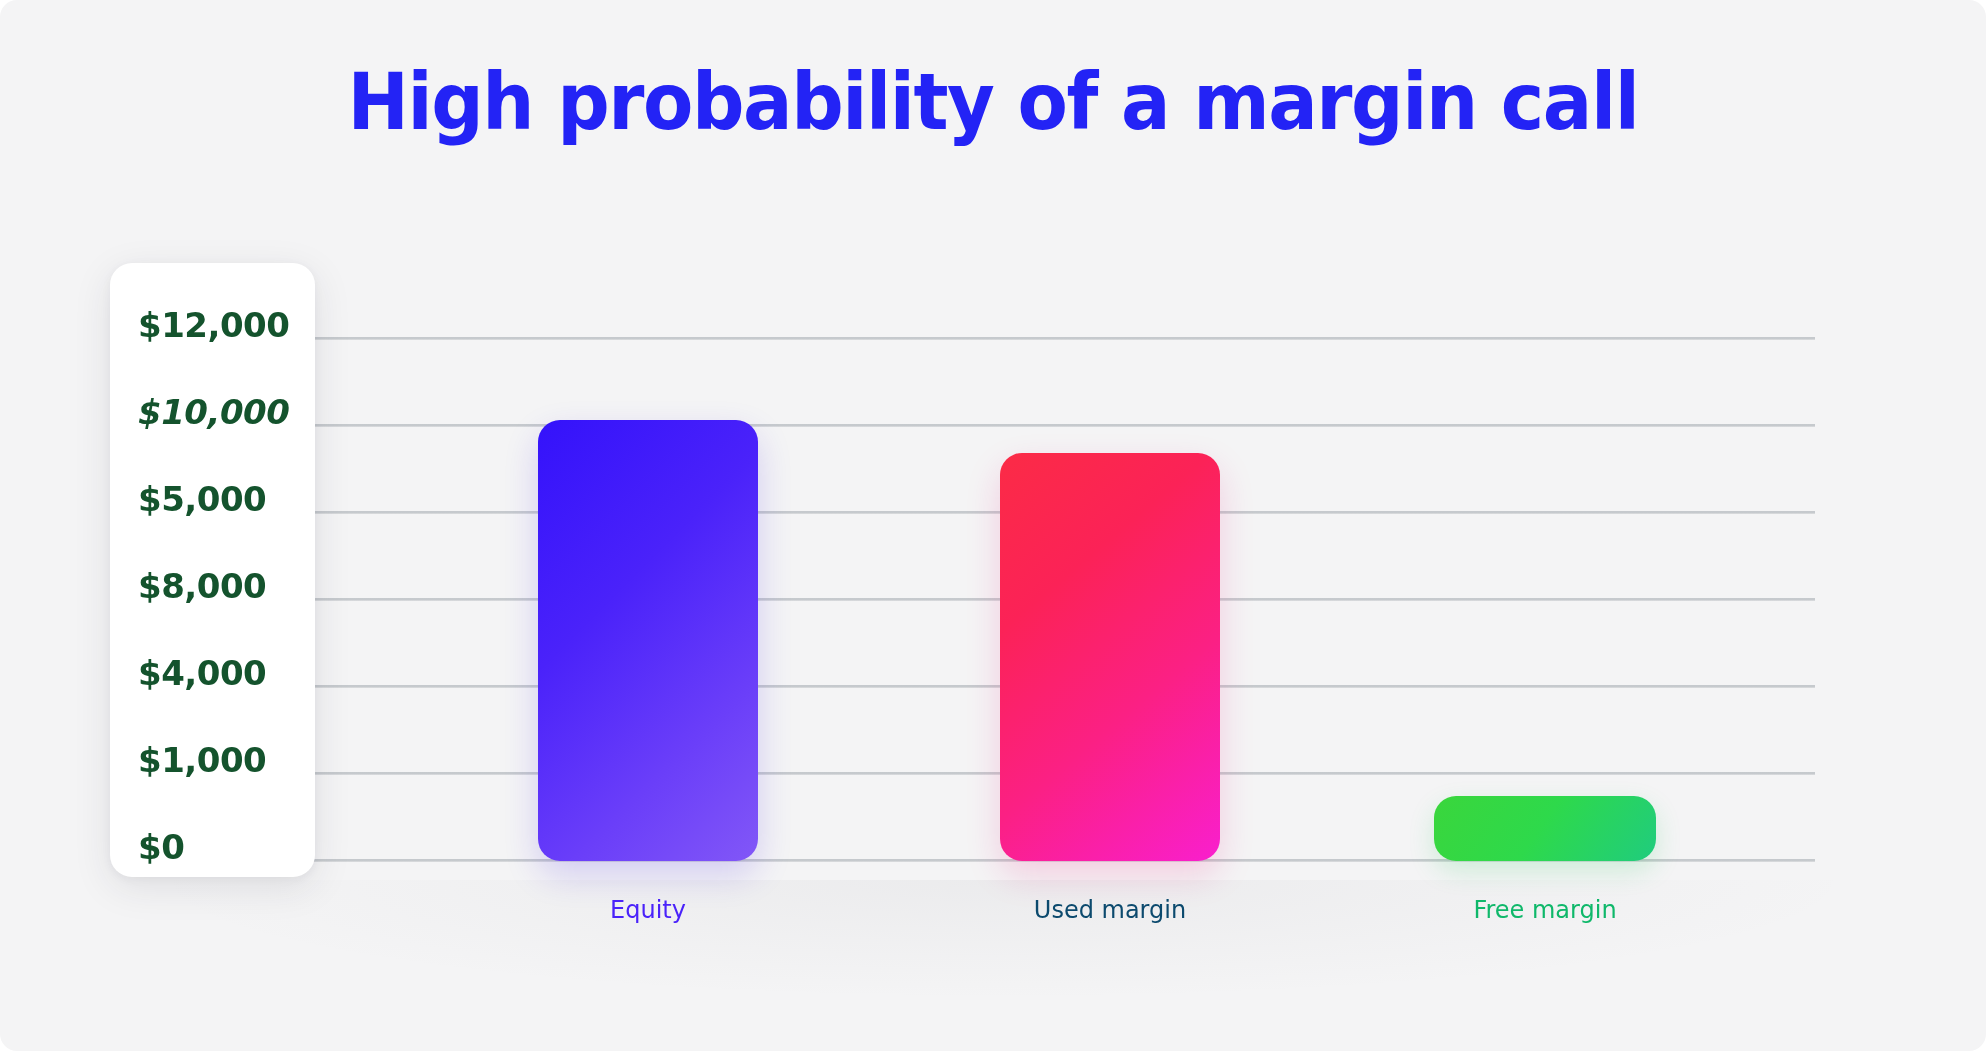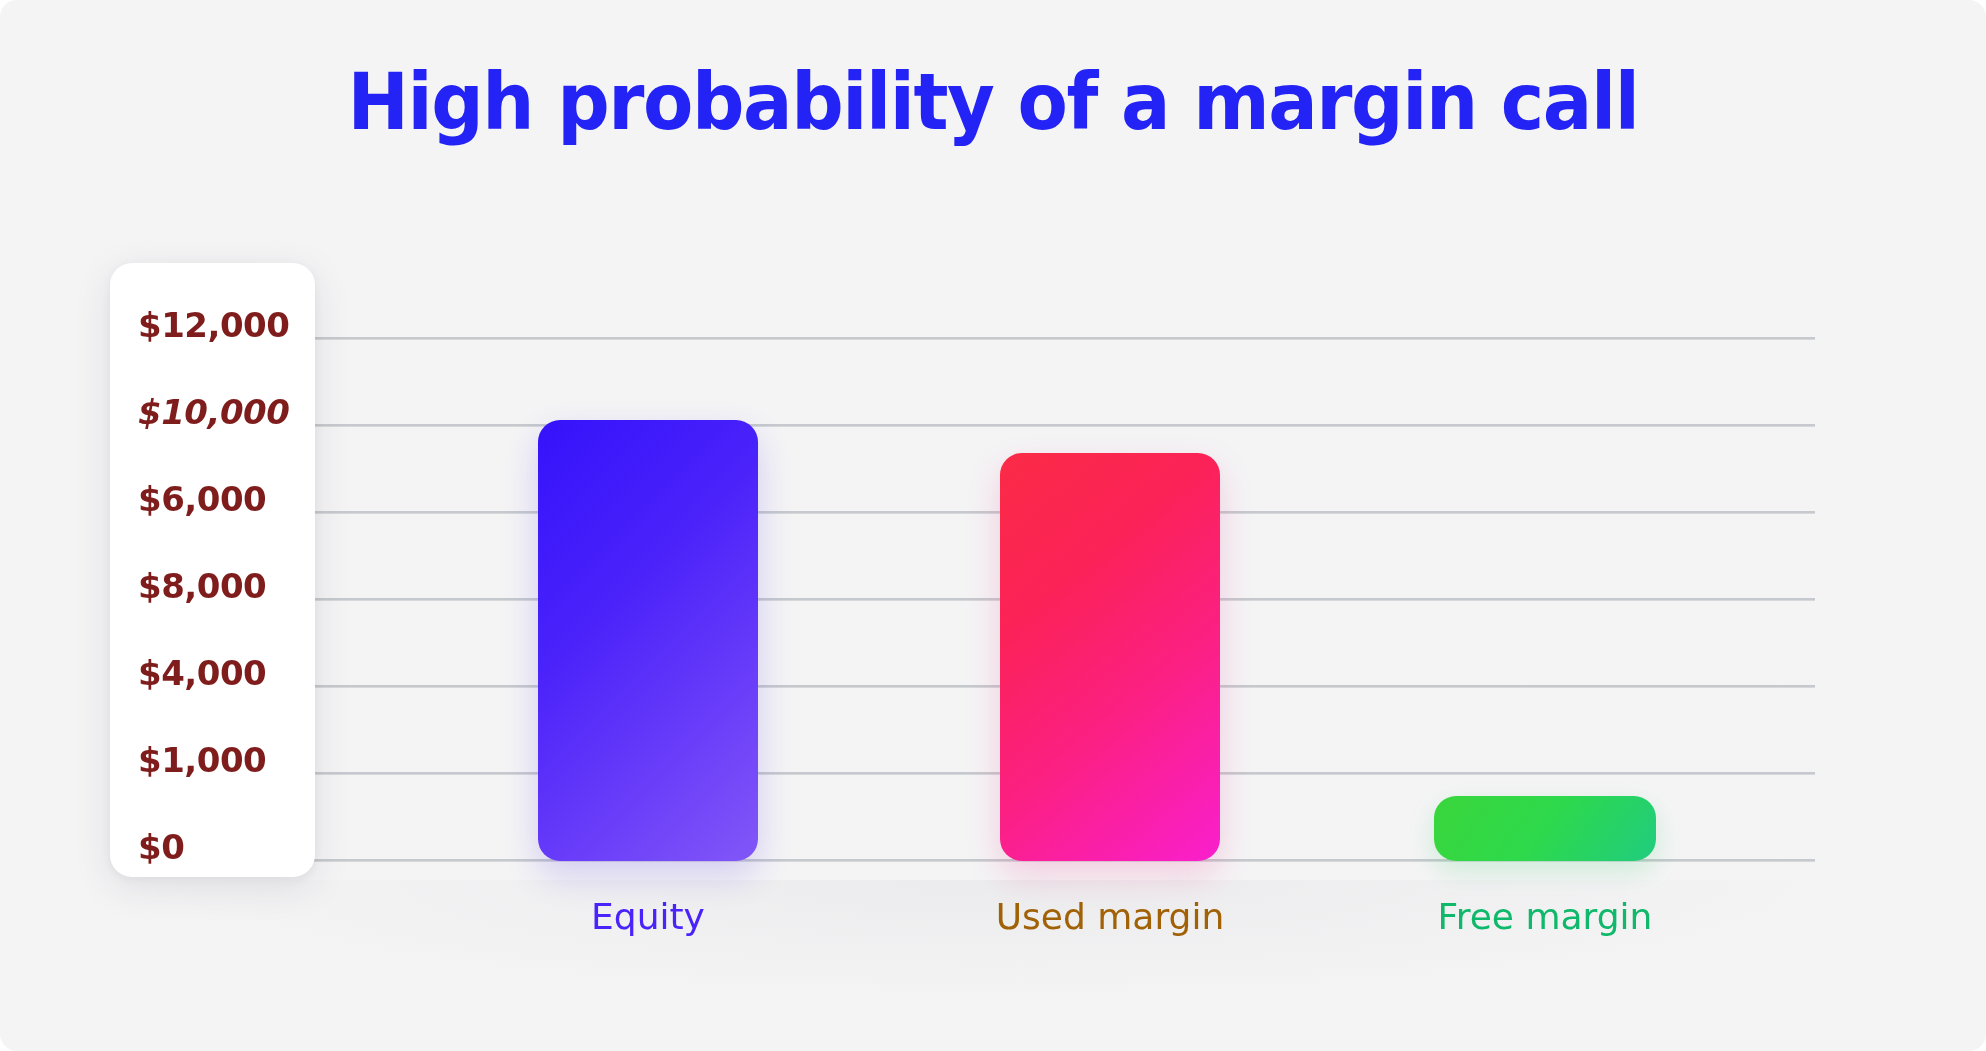--- a/index.html
+++ b/index.html
@@ -88,7 +88,7 @@
     font-family: "DejaVu Sans", "Liberation Sans", sans-serif;
     font-weight: 700;
     font-size: 34px;
-    color: #7f1d1d;
+    color: #14532d;
     letter-spacing: -0.5px;
     white-space: nowrap;
     transform: translateY(-50%);

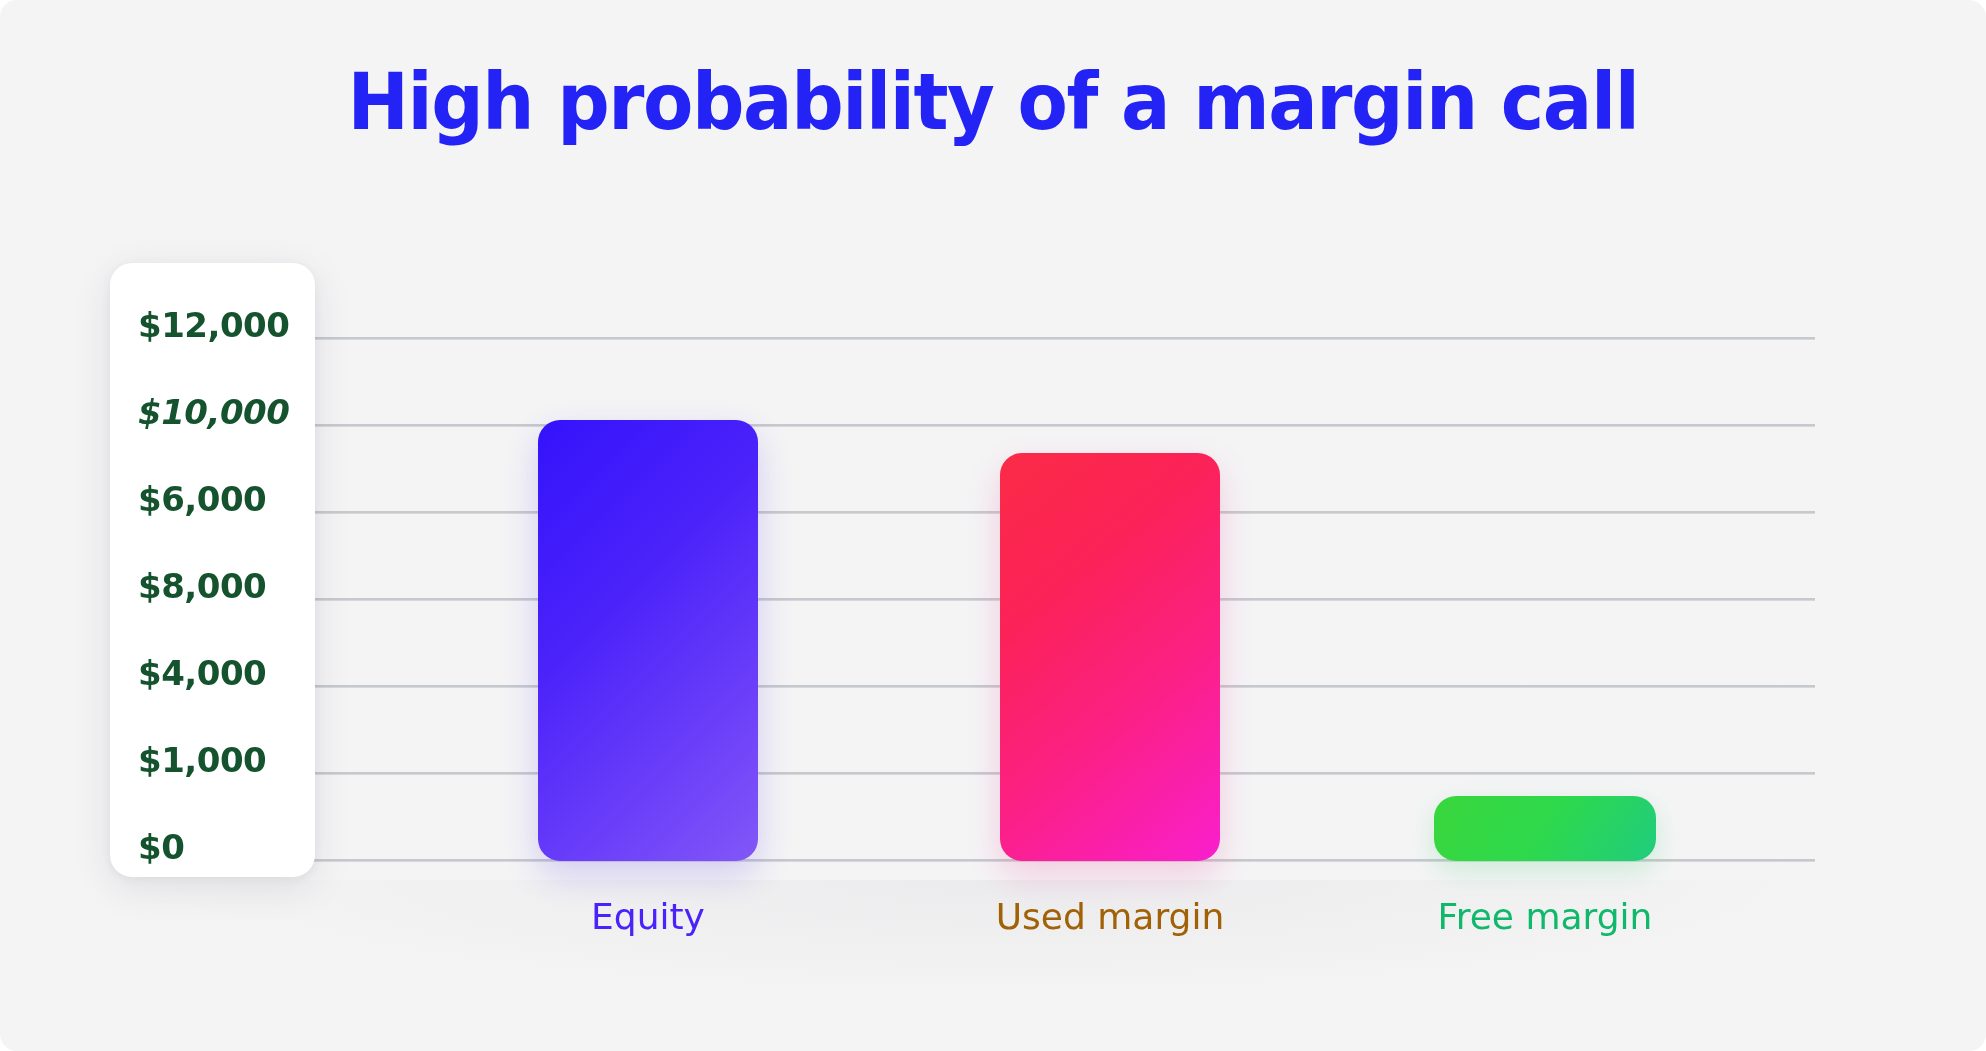--- a/index.html
+++ b/index.html
@@ -144,7 +144,7 @@
   <div id="y-axis-card">
     <div class="y-tick" style="top:62px;">$12,000</div>
     <div class="y-tick" style="top:149px;font-style:italic;">$10,000</div>
-    <div class="y-tick" style="top:236px;">$6,000</div>
+    <div class="y-tick" style="top:236px;">$5,000</div>
     <div class="y-tick" style="top:323px;">$8,000</div>
     <div class="y-tick" style="top:410px;">$4,000</div>
     <div class="y-tick" style="top:497px;">$1,000</div>

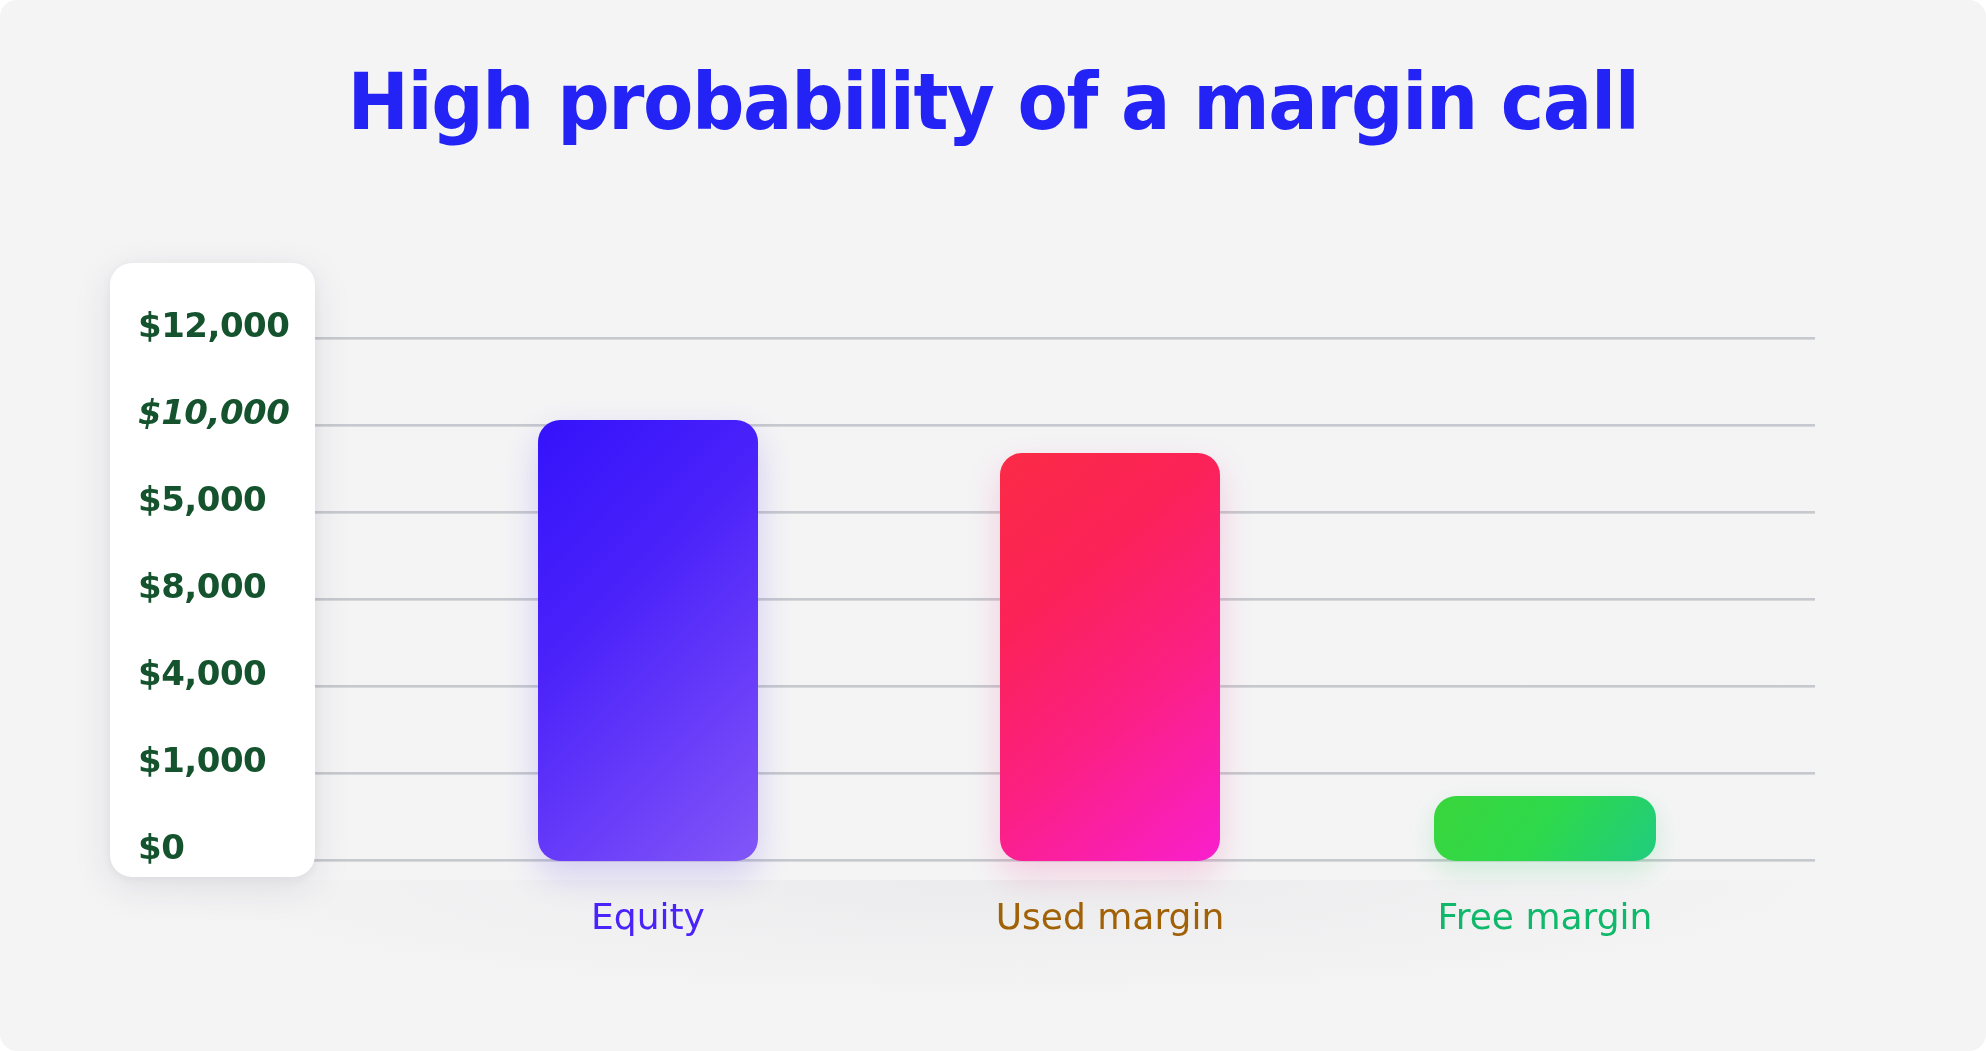--- a/index.html
+++ b/index.html
@@ -101,7 +101,7 @@
     top: 896px;
     font-family: "DejaVu Sans", "Liberation Sans", sans-serif;
     font-weight: 400;
-    font-size: 36px;
+    font-size: 24px;
     text-align: center;
     white-space: nowrap;
     user-select: none;

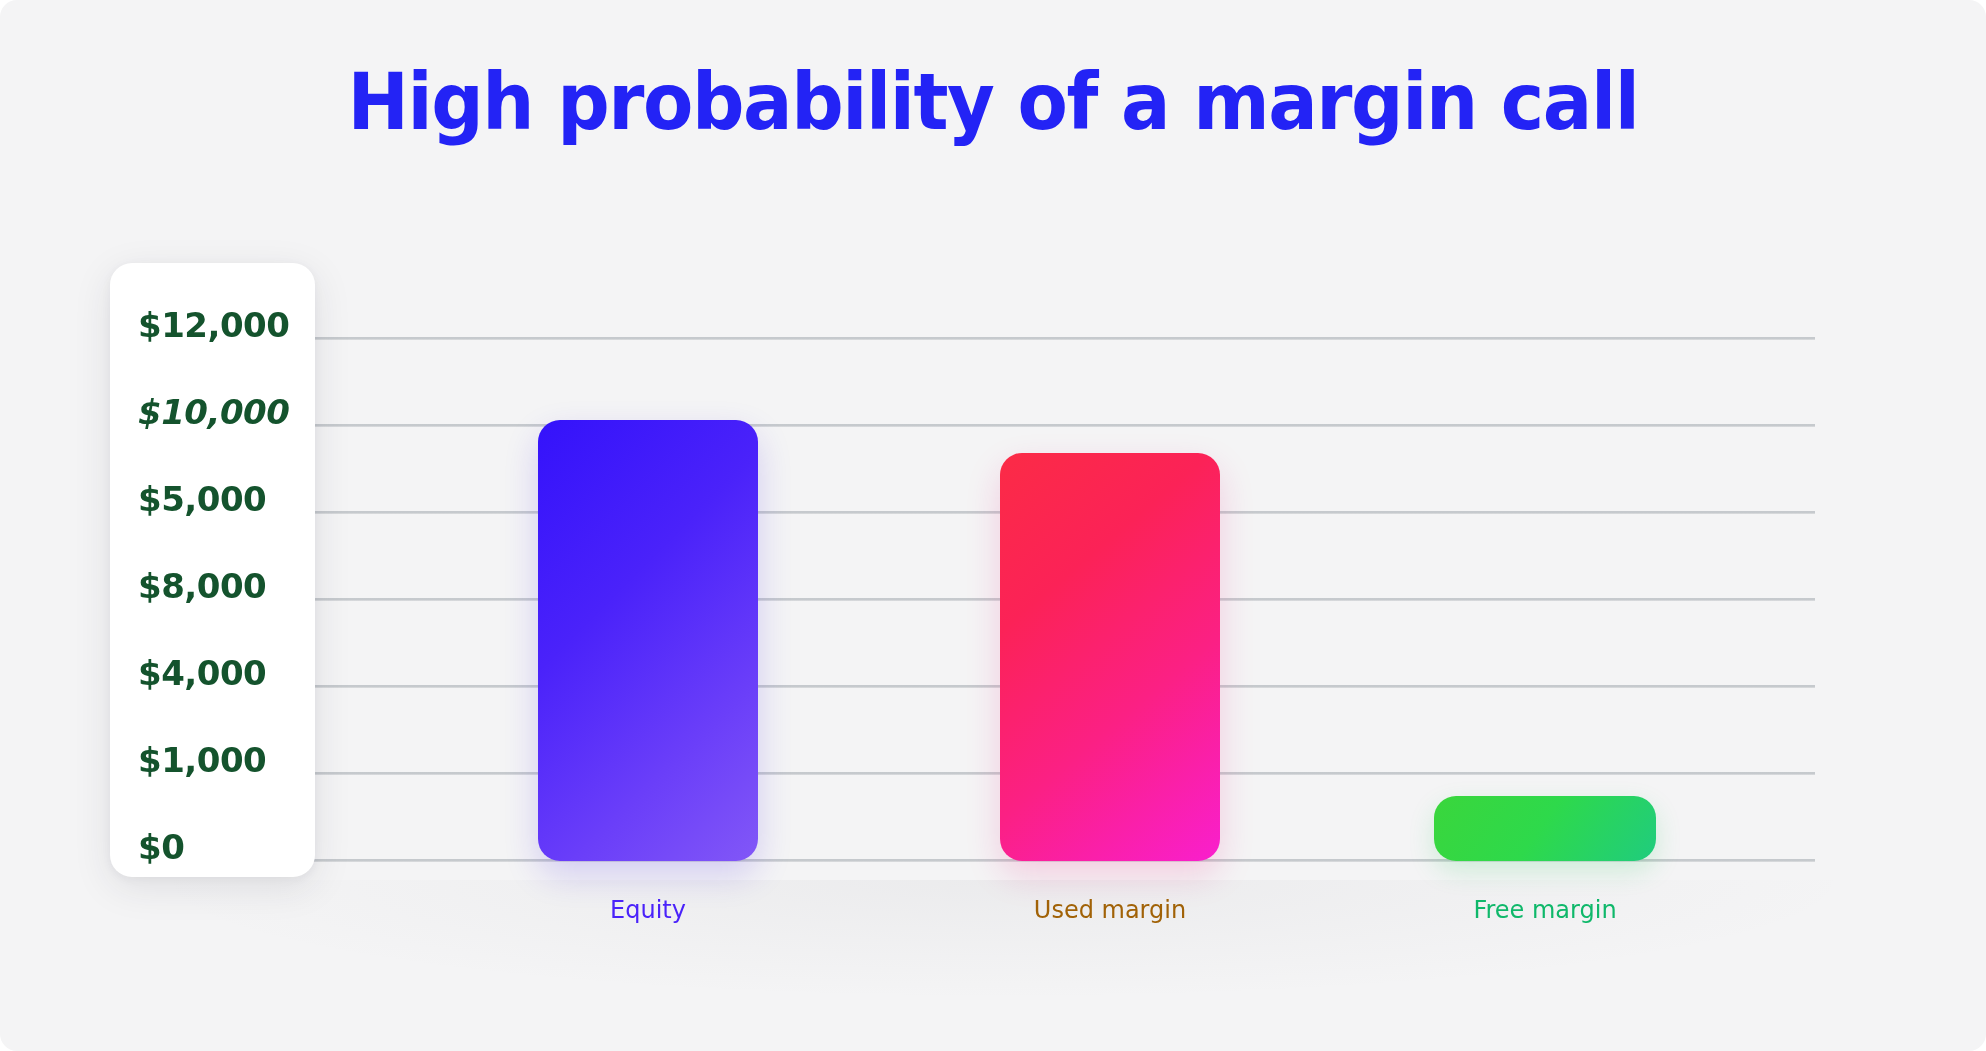--- a/index.html
+++ b/index.html
@@ -153,7 +153,7 @@
 
   <div class="x-label" style="left:538px; width:220px; color:#4a22fa;">Equity</div>
 
-  <div class="x-label" style="left:960px; width:300px; color:#a16207;">Used margin</div>
+  <div class="x-label" style="left:960px; width:300px; color:#0c4a6e;">Used margin</div>
 
   <div class="x-label" style="left:1395px; width:300px; color:#0fb86a;">Free margin</div>
 

